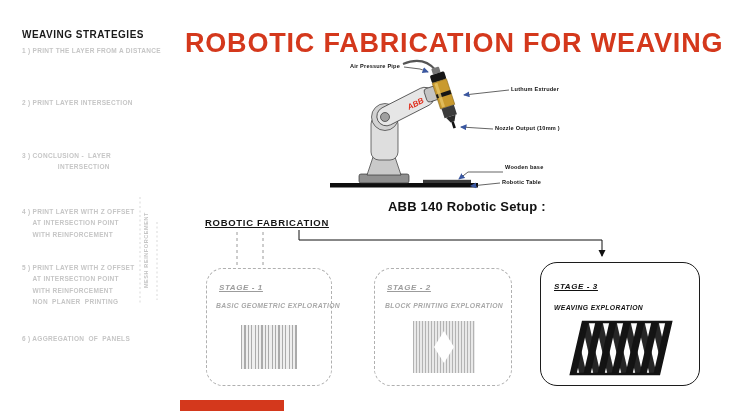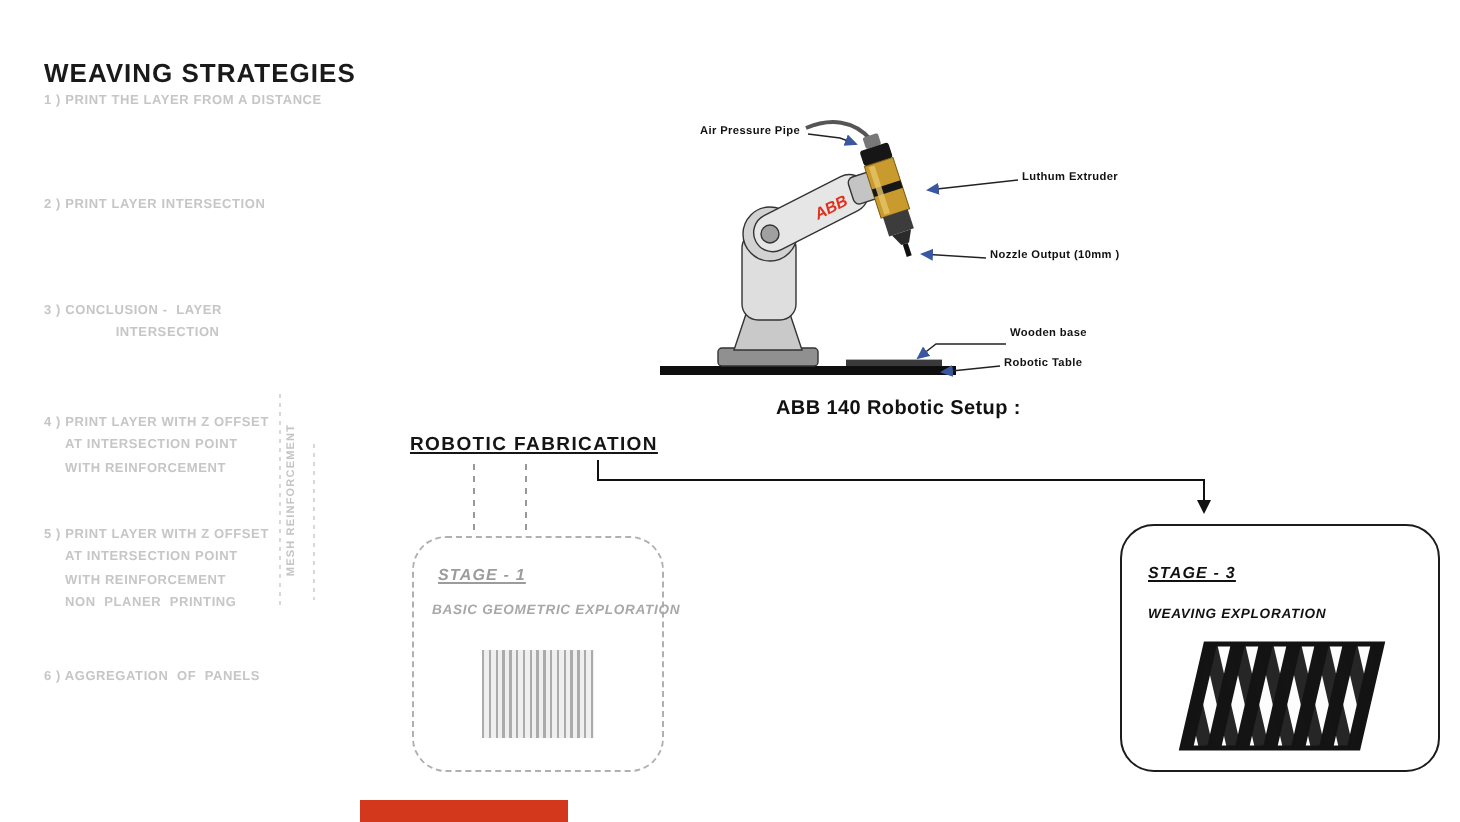--- a/index.html
+++ b/index.html
@@ -9,7 +9,7 @@
   .overlay{pointer-events:none;}
 
   
-  .sb-title{font-size:13px;font-weight:bold;color:#1a1a1a;letter-spacing:.5px;}
+  .sb-title{font-size:10px;font-weight:bold;color:#1a1a1a;letter-spacing:.5px;}
   .sb-item{font-size:6.5px;font-weight:bold;color:#c6c6c6;letter-spacing:.3px;
            line-height:1.75;white-space:pre-wrap;}
   .mesh-note{font-size:5.5px;font-weight:bold;color:#c4c4c4;letter-spacing:.6px;

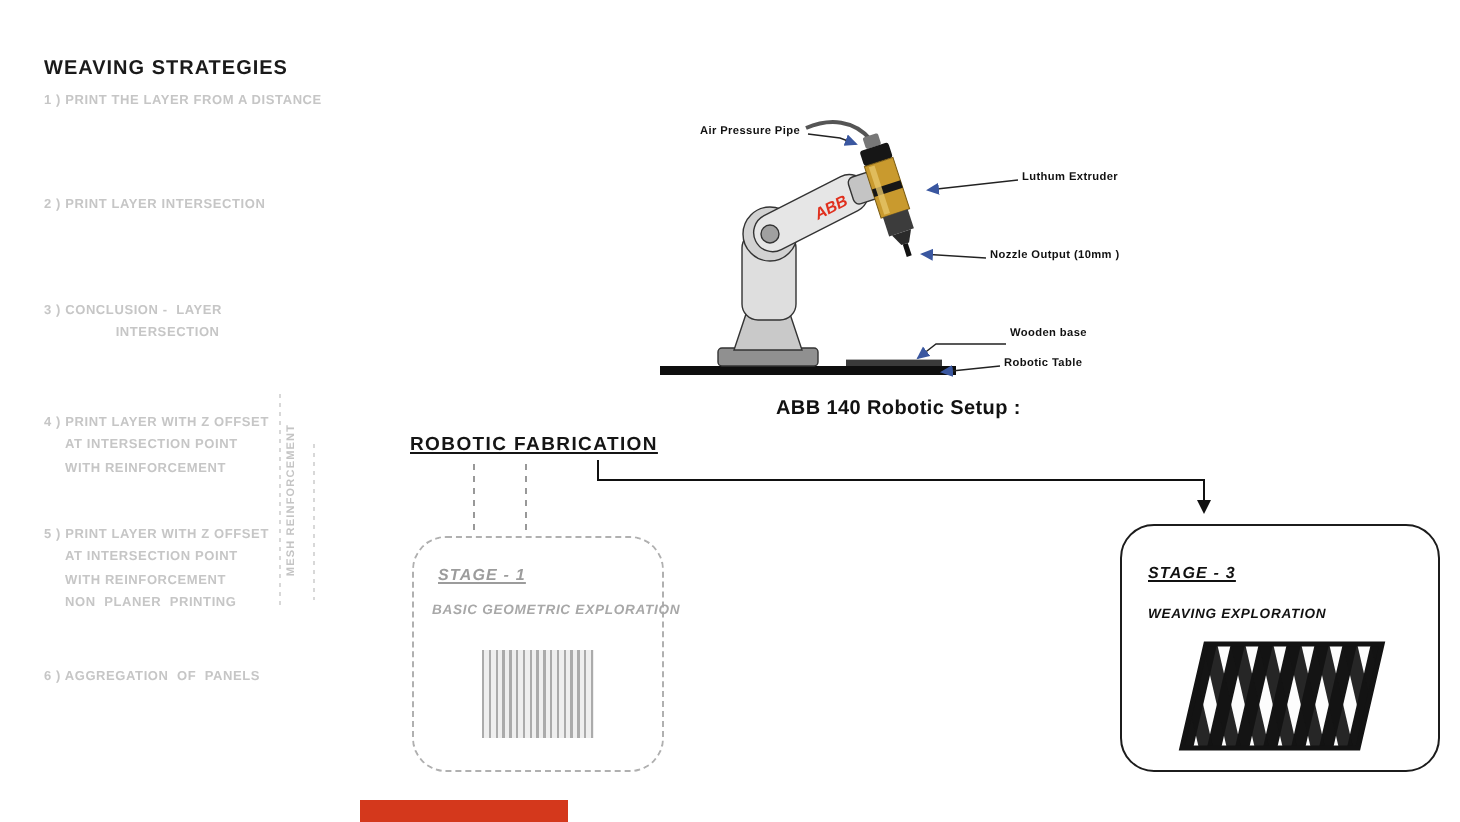--- a/index.html
+++ b/index.html
@@ -60,6 +60,7 @@
   <div class="abs sb-item" style="left:22px;top:333px">6 ) AGGREGATION  OF  PANELS</div>
   <div class="abs mesh-note" style="left:143px;top:305px">MESH  REINFORCEMENT</div>
 
+  <div class="abs main-title" style="left:185px;top:28px">ROBOTIC  FABRICATION FOR WEAVING</div>
 
   <svg class="abs" style="left:325px;top:58px" width="260" height="150" viewBox="0 0 260 150">
 

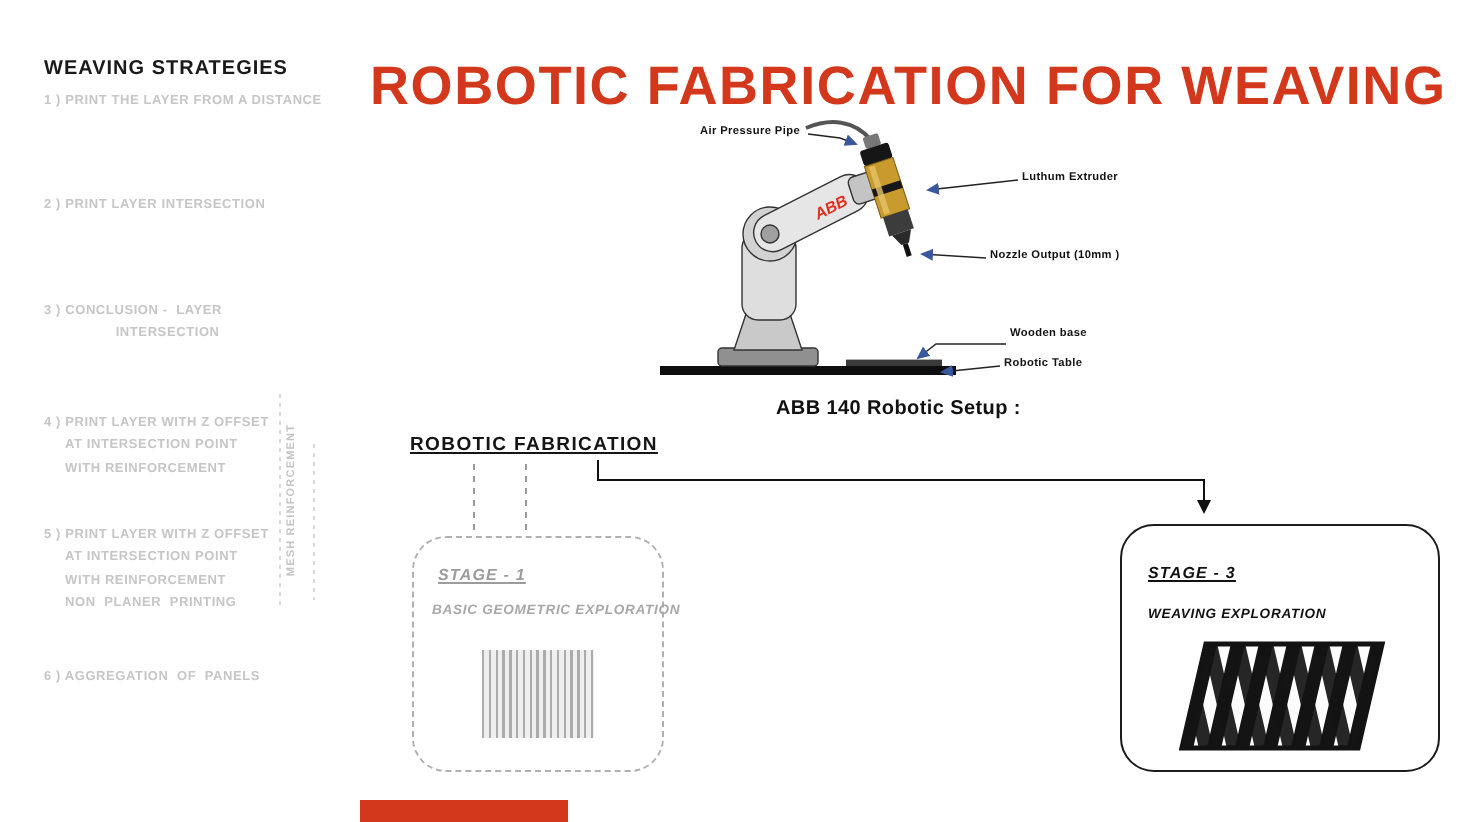--- a/index.html
+++ b/index.html
@@ -20,7 +20,7 @@
 
   
   .rlabel{font-size:5.6px;font-weight:bold;color:#111;letter-spacing:.2px;white-space:nowrap;}
-  .caption{font-size:10px;font-weight:bold;color:#111;letter-spacing:.2px;white-space:nowrap;}
+  .caption{font-size:13px;font-weight:bold;color:#111;letter-spacing:.2px;white-space:nowrap;}
 
   
   .strategies-title{font-size:9.5px;font-weight:bold;color:#151515;letter-spacing:.7px;

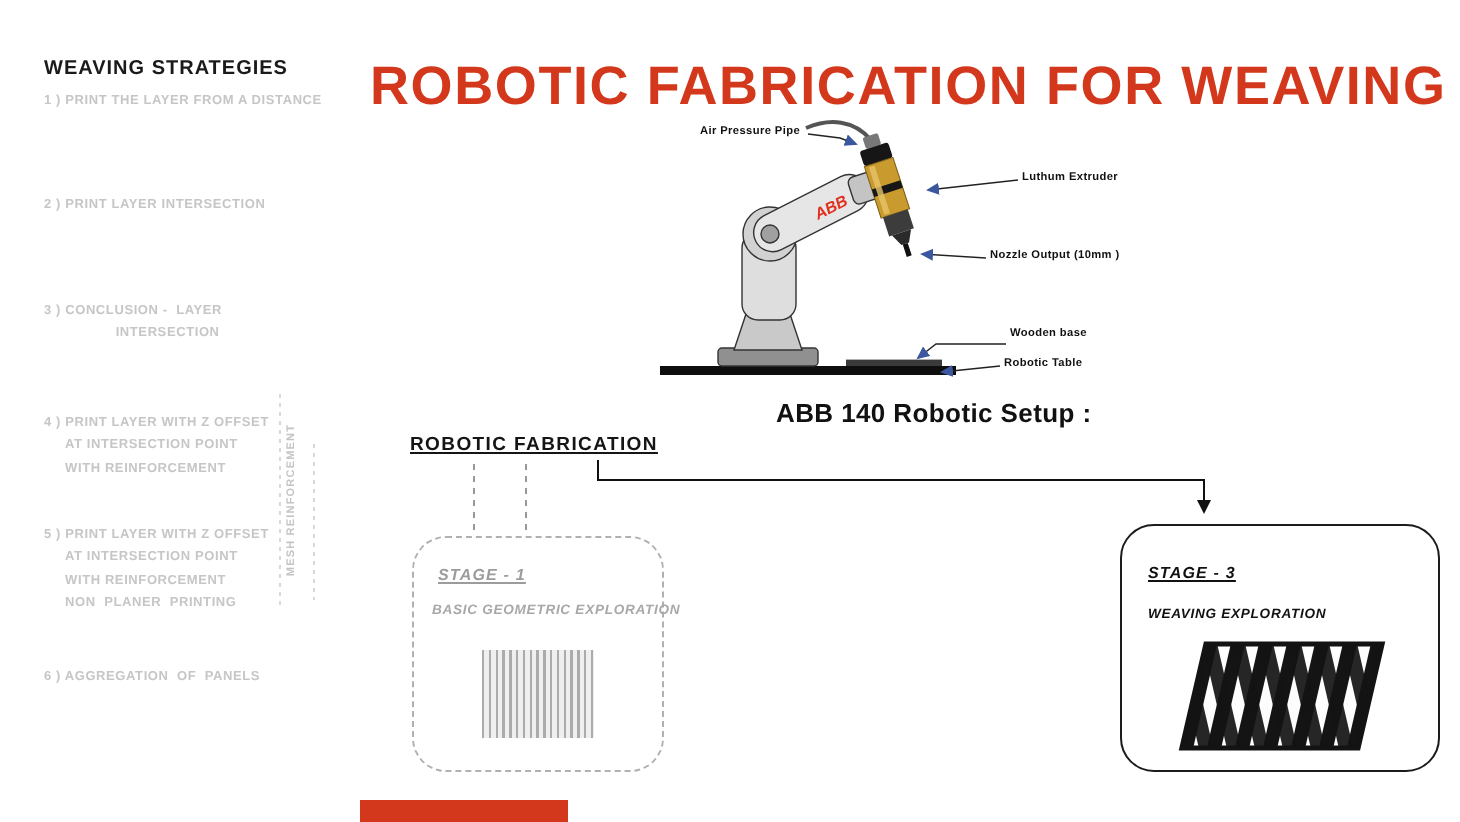--- a/index.html
+++ b/index.html
@@ -109,6 +109,13 @@
     <div class="stripes1" style="left:34px;top:56px;width:56px;height:44px"></div>
   </div>
 
+  <div class="stage" style="left:374px;top:268px;width:138px;height:118px">
+    <div class="stage-label" style="left:12px;top:14px">STAGE - 2</div>
+    <div class="stage-desc" style="left:10px;top:33px">BLOCK PRINTING  EXPLORATION</div>
+    <div class="stripes2" style="left:38px;top:52px;width:62px;height:52px">
+      <div class="diamond"></div>
+    </div>
+  </div>
 
   <div class="stage solid" style="left:560px;top:262px;width:160px;height:124px">
     <div class="stage-label" style="left:13px;top:19px">STAGE - 3</div>

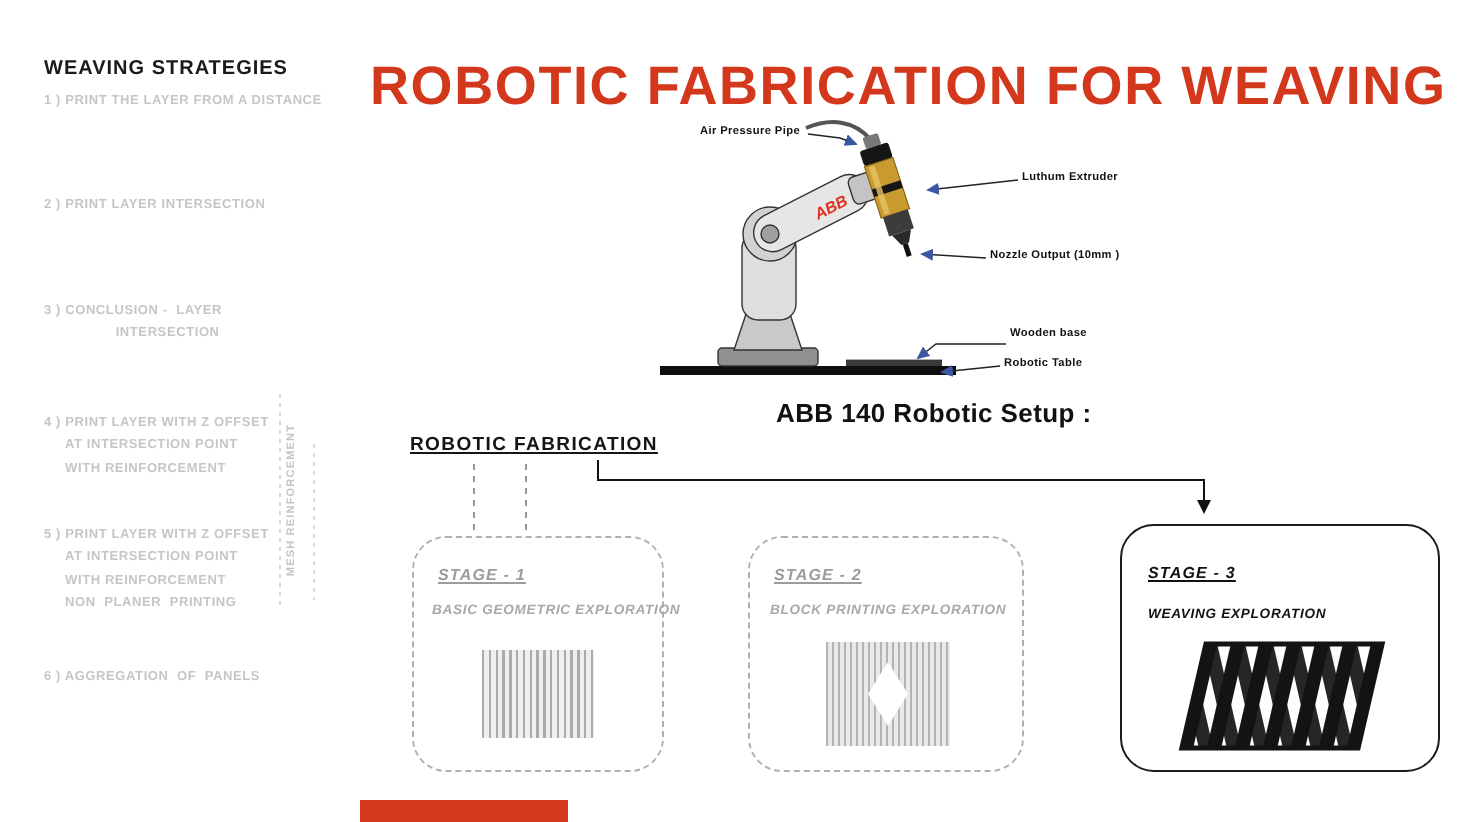--- a/index.html
+++ b/index.html
@@ -117,7 +117,7 @@
     </div>
   </div>
 
-  <div class="stage solid" style="left:560px;top:262px;width:160px;height:124px">
+  <div class="stage solid" style="left:540px;top:262px;width:160px;height:124px">
     <div class="stage-label" style="left:13px;top:19px">STAGE - 3</div>
     <div class="stage-desc" style="left:13px;top:41px">WEAVING  EXPLORATION</div>
     <svg style="left:26px;top:54px" width="108" height="62" viewBox="0 0 108 62">

